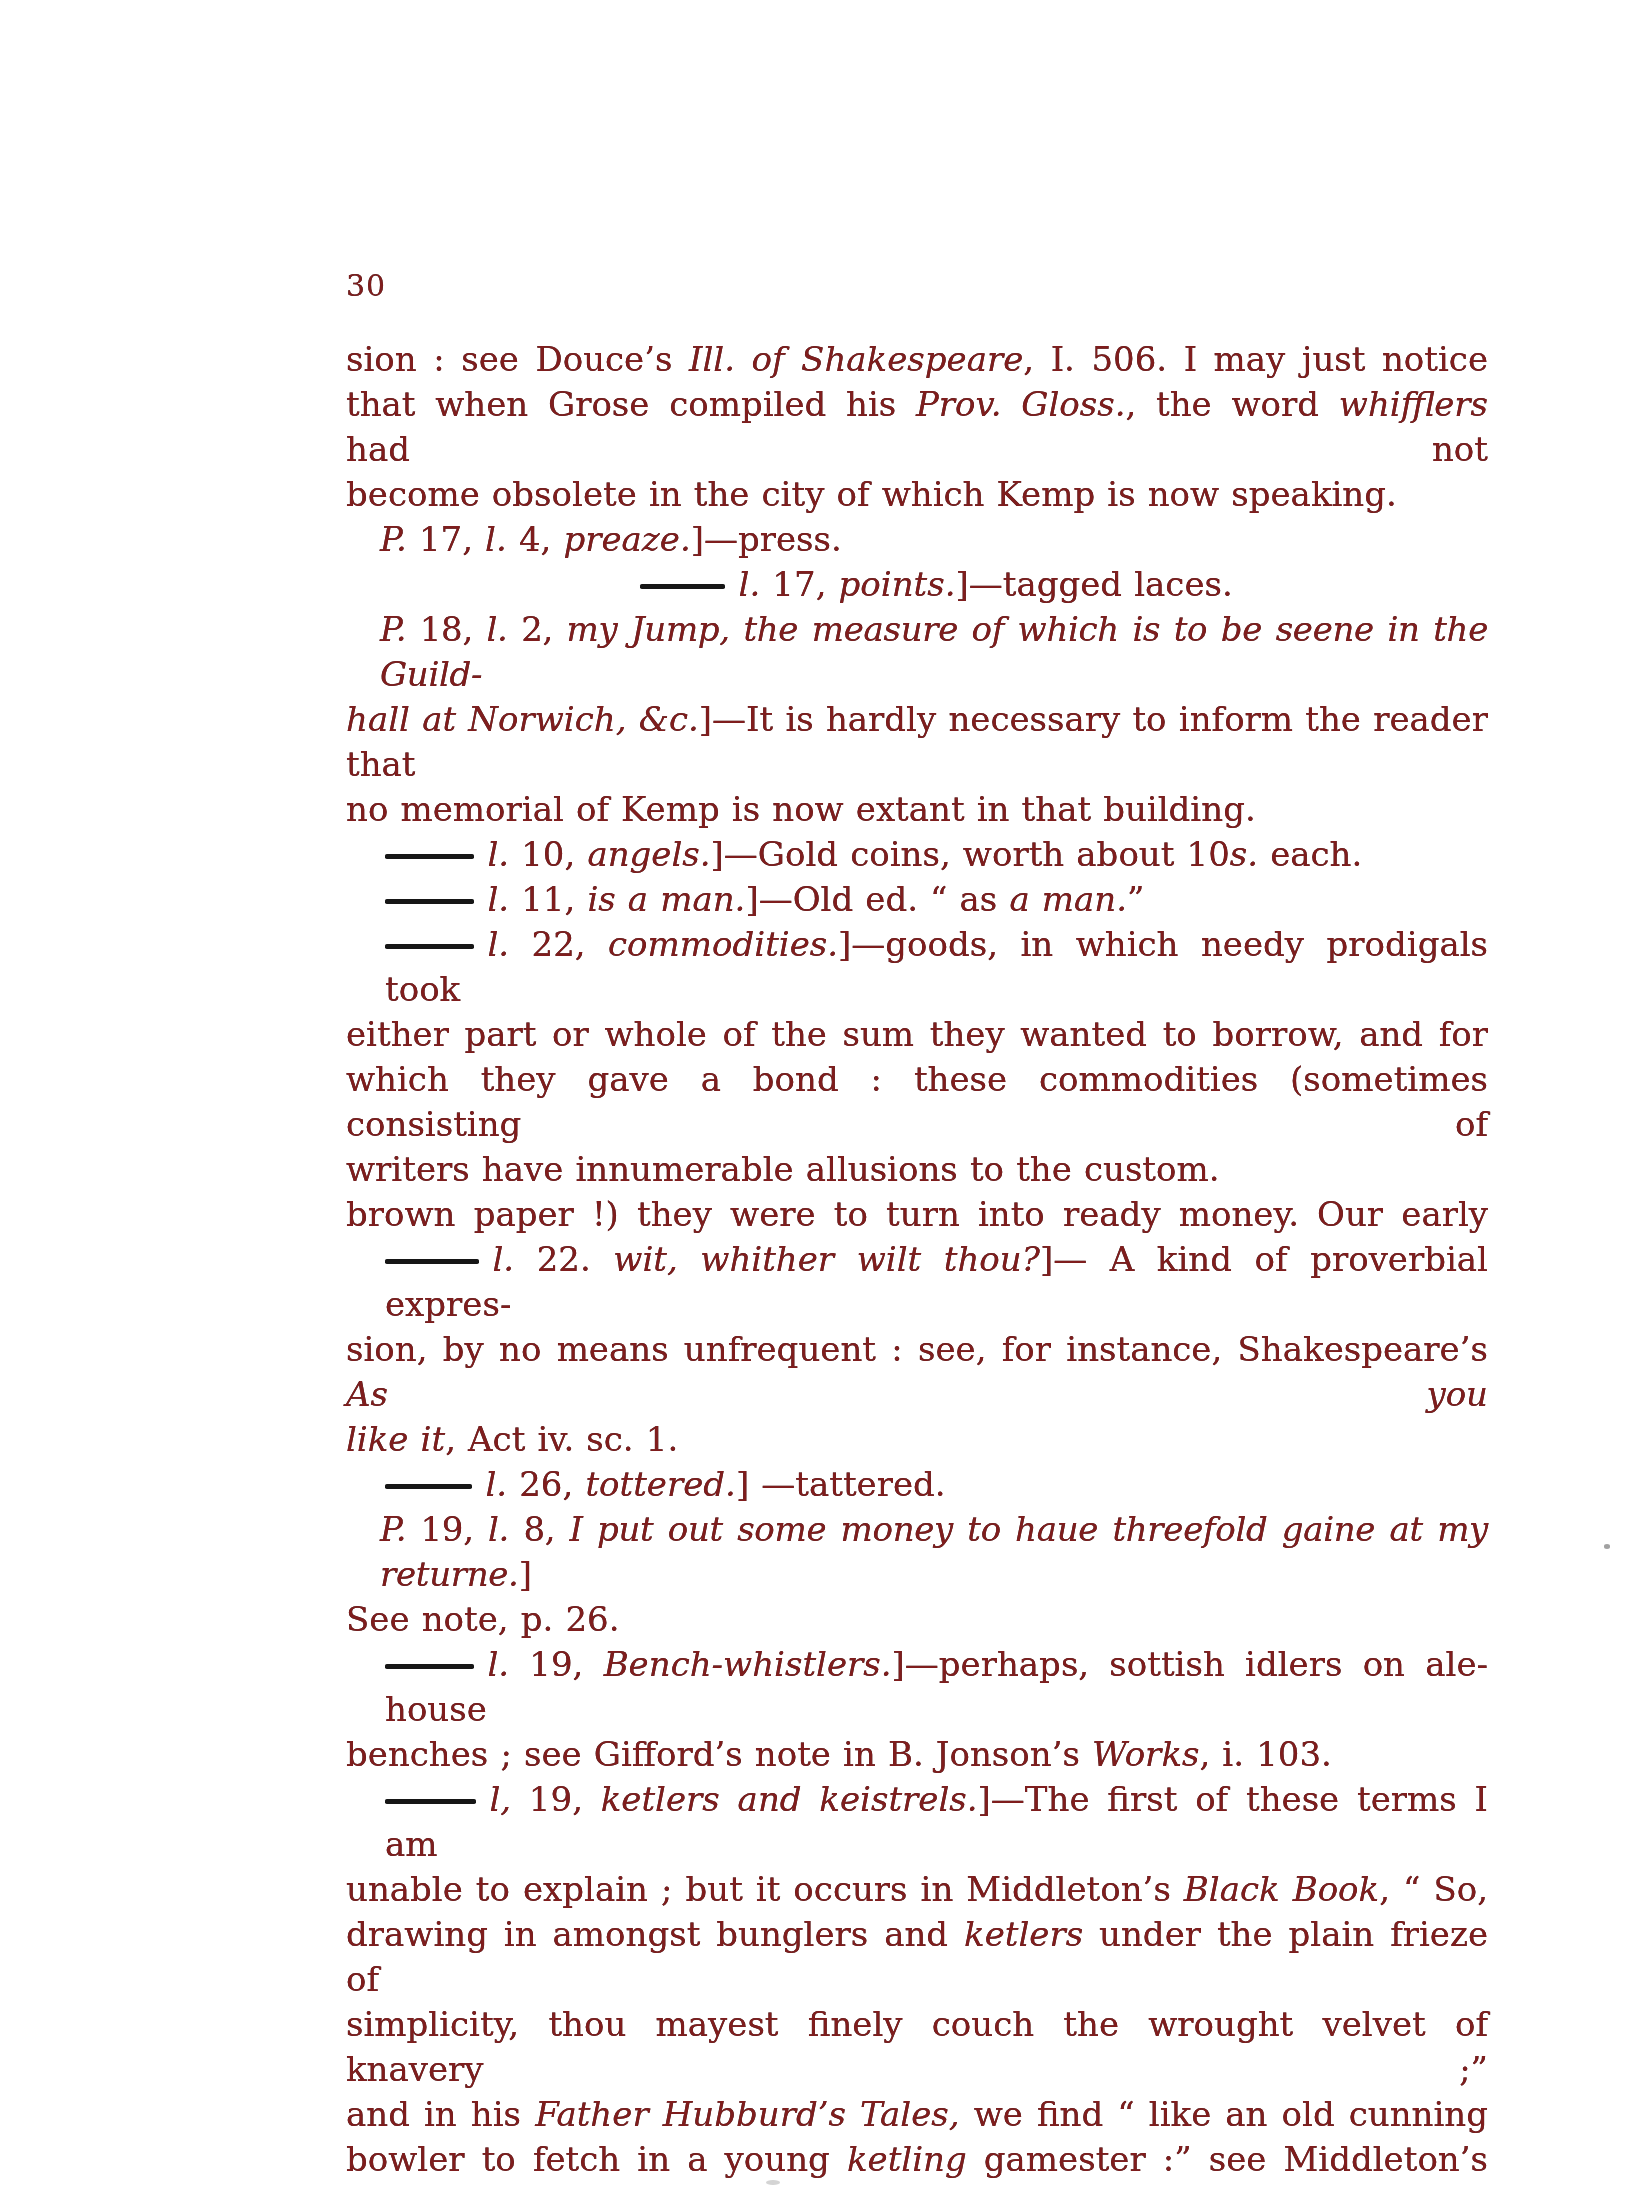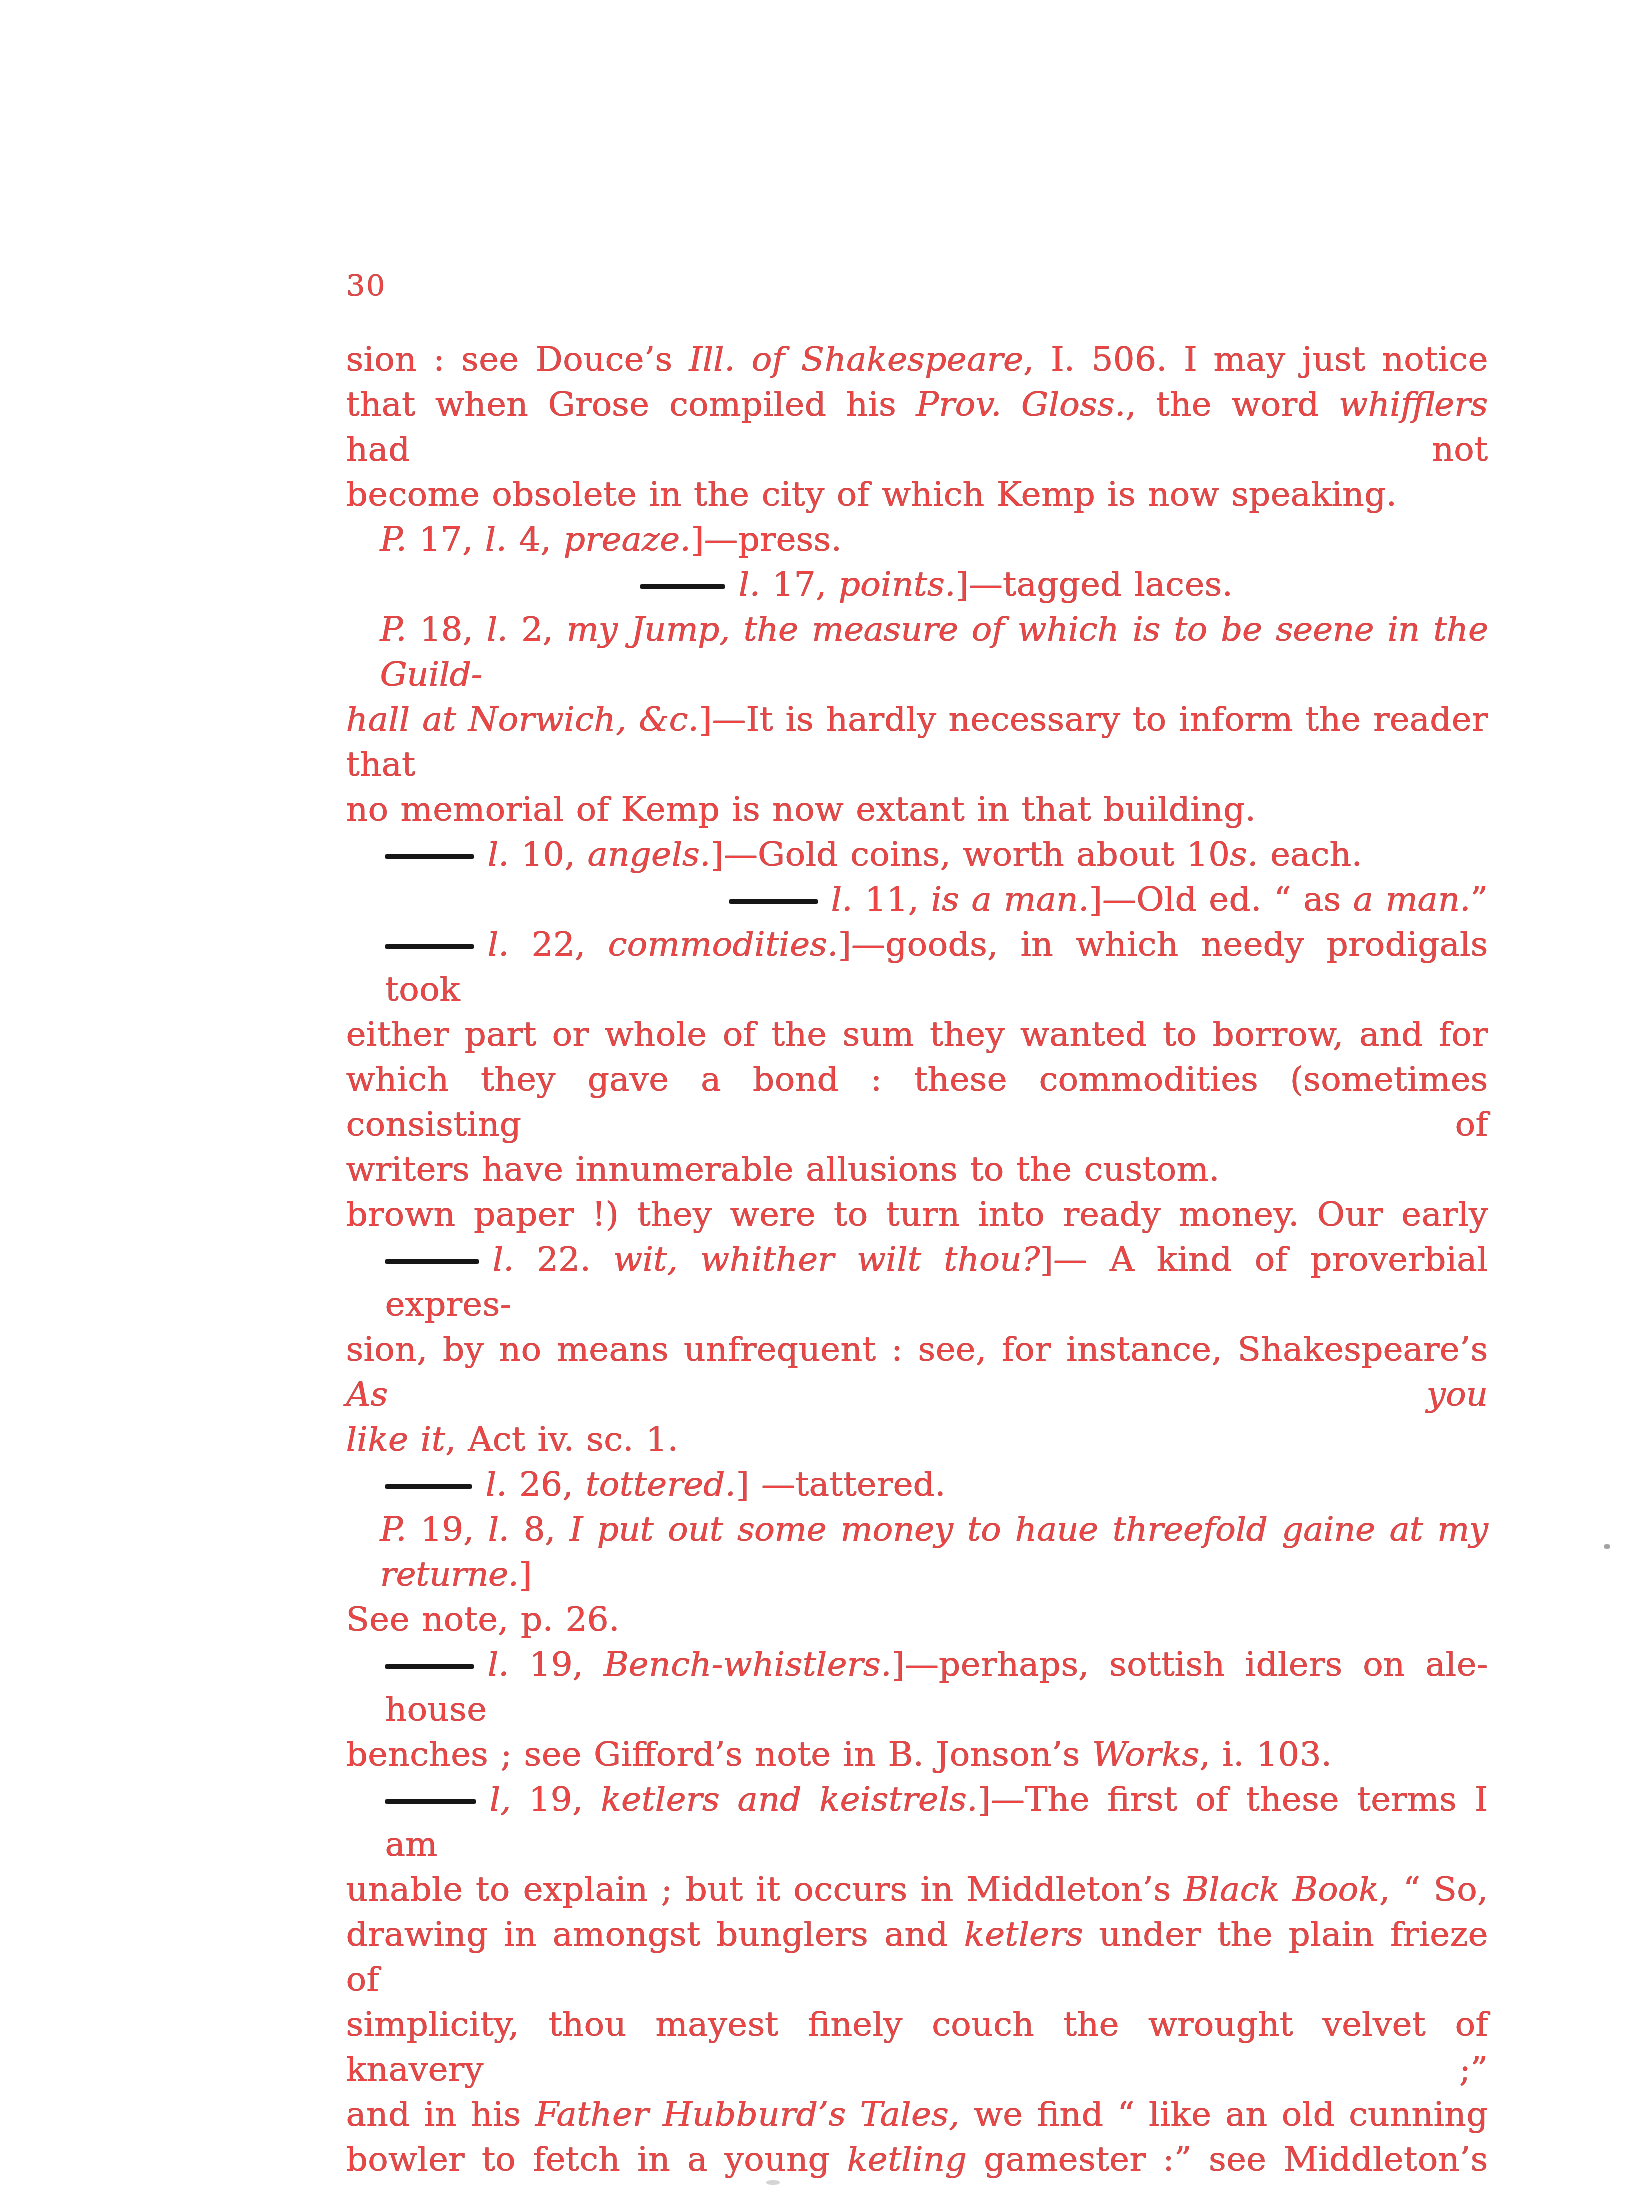--- a/index.html
+++ b/index.html
@@ -9,7 +9,7 @@
     background:#ffffff;
     overflow:hidden;
     font-family:"DejaVu Serif","Liberation Serif",serif;
-    color:#ef4444;
+    color:#7f1d1d;
   }
   .header{position:absolute;left:346px;top:264px;width:1142px;height:43px;}
   .page-number{

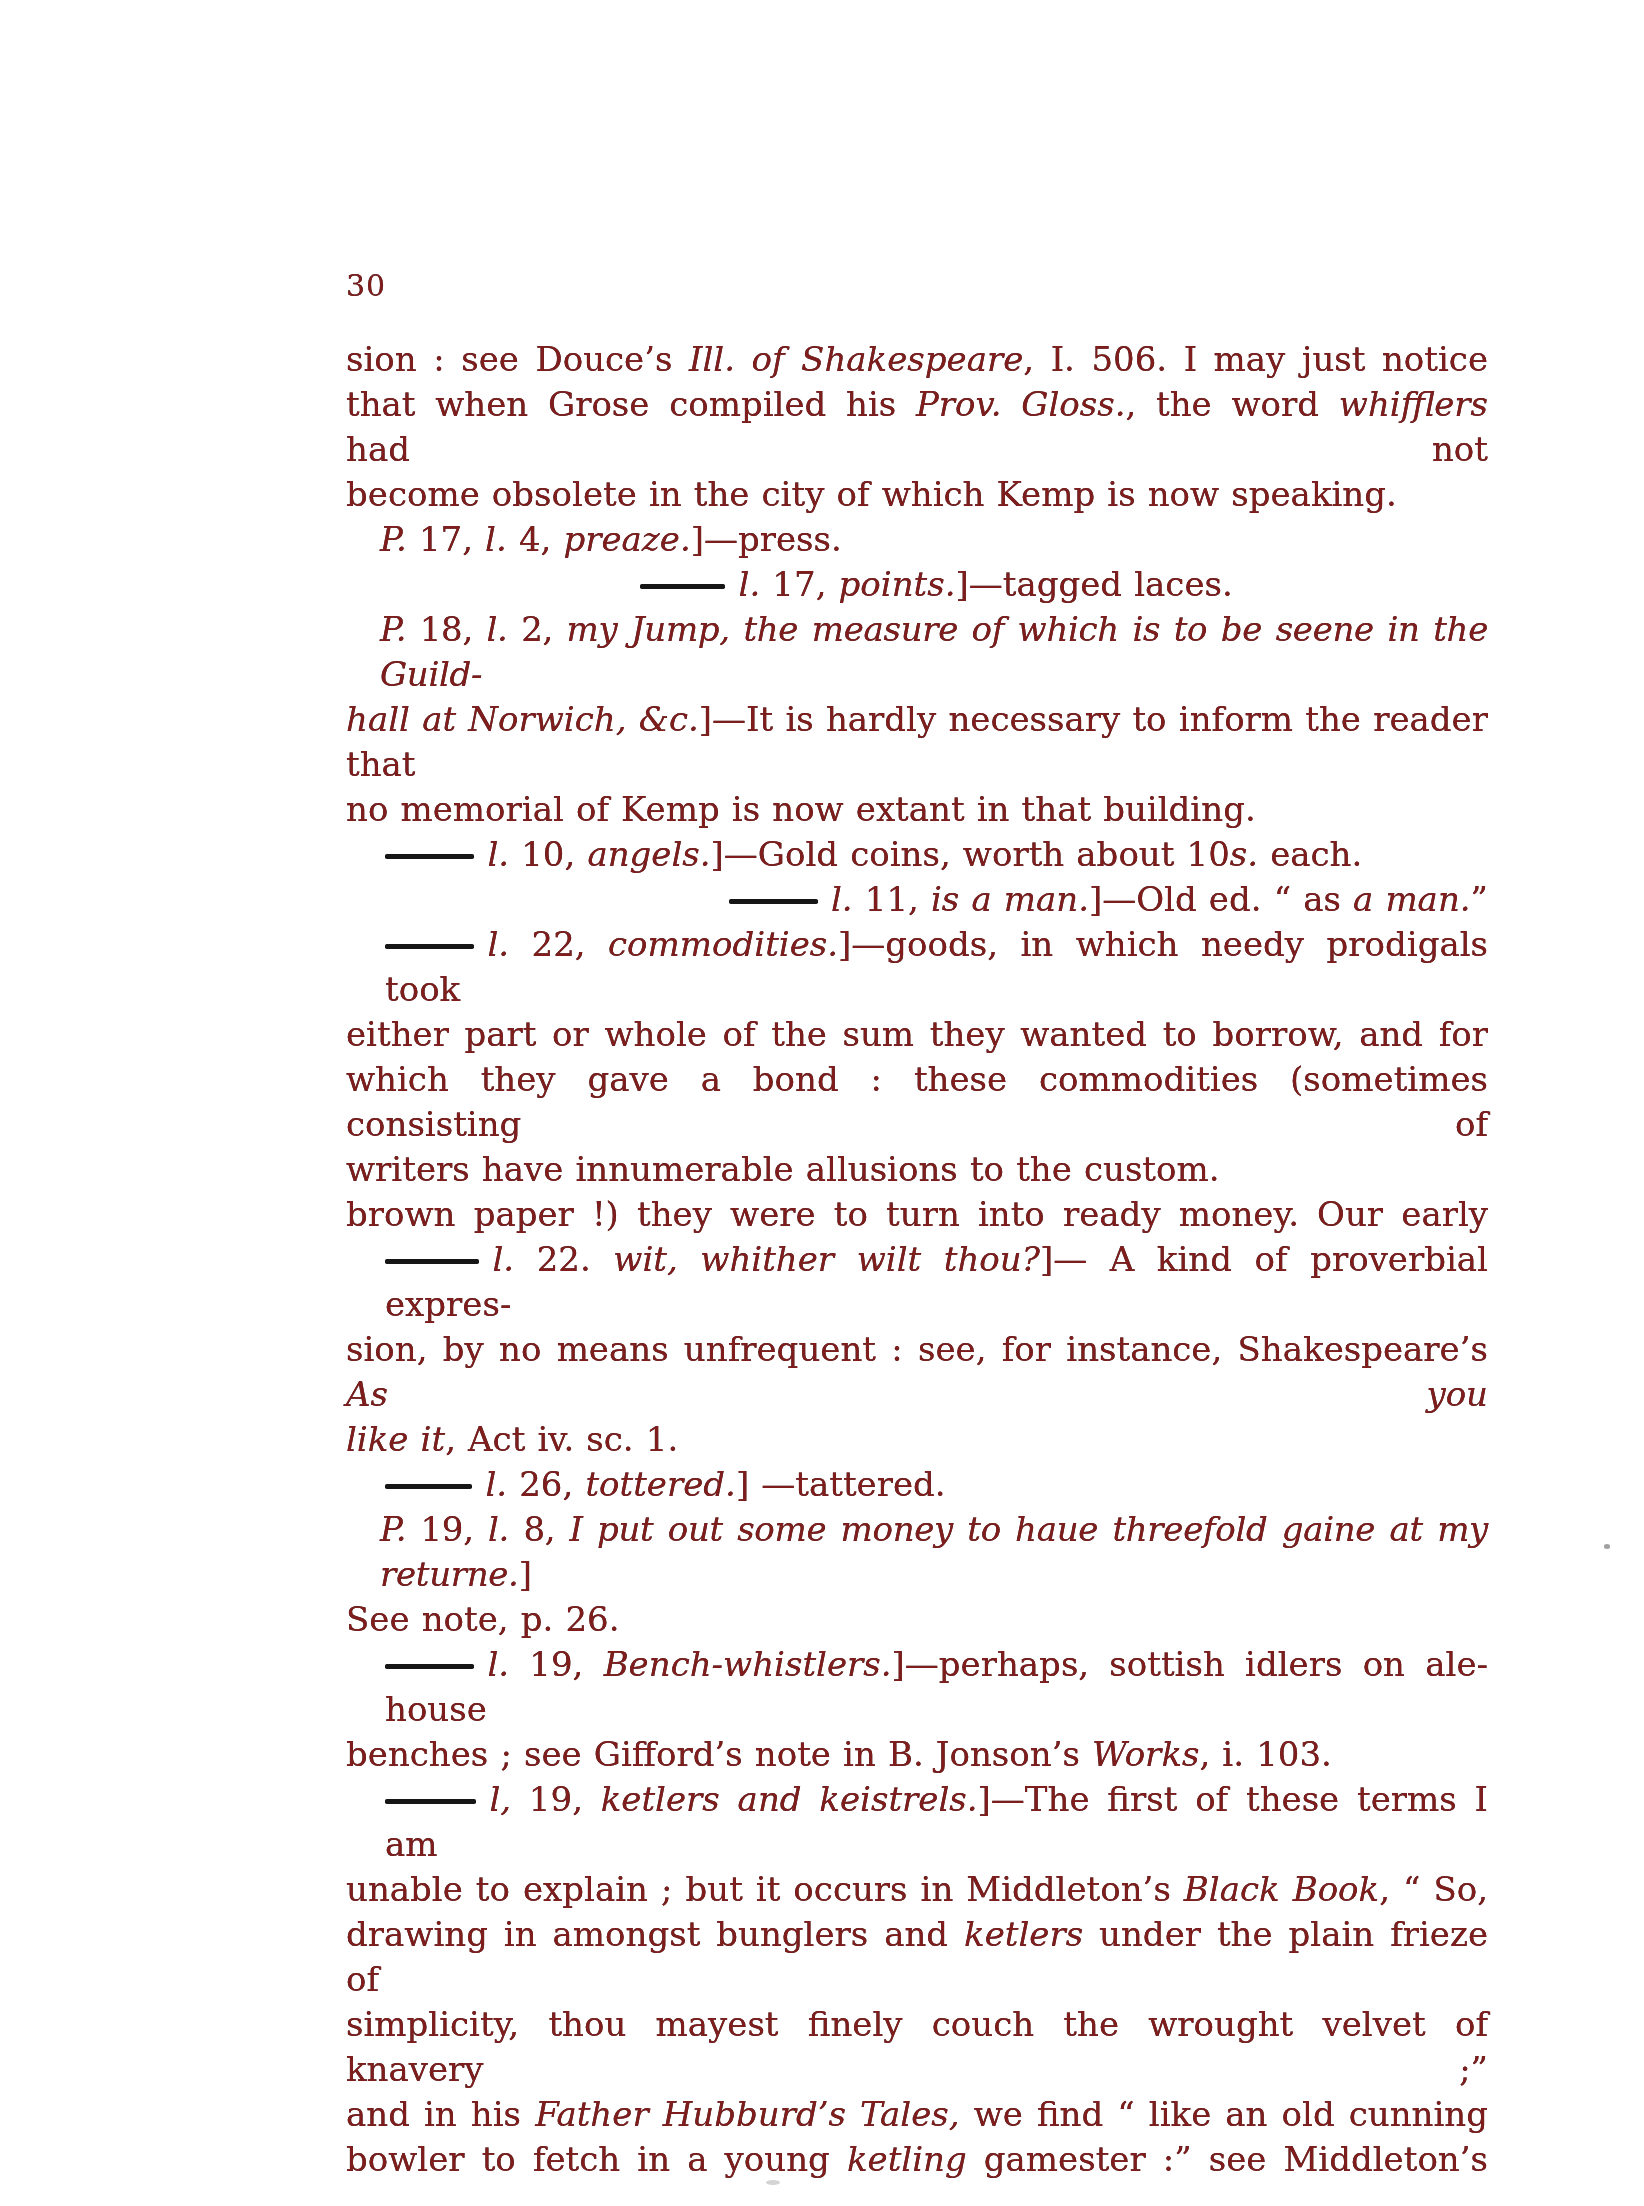--- a/index.html
+++ b/index.html
@@ -60,7 +60,7 @@
       <div class="line just"><span class="it">hall at Norwich, &amp;c.</span><span>]—It is hardly necessary to inform the reader that</span></div>
       <div class="line"><span>no memorial of Kemp is now extant in that building.</span></div>
       <div class="line" style="padding-left: 39px;"><span class="rule" style="width: 89px;"></span><span class="it">l.</span><span> 10, </span><span class="it">angels.</span><span>]—Gold coins, worth about 10</span><span class="it">s.</span><span> each.</span></div>
-      <div class="line" style="padding-left: 39px; text-align: right;"><span class="rule" style="width: 89px;"></span><span class="it">l.</span><span> 11, </span><span class="it">is a man.</span><span>]—Old ed. “ as </span><span class="it">a man.</span><span>”</span></div>
+      <div class="line" style="padding-left: 39px;"><span class="rule" style="width: 89px;"></span><span class="it">l.</span><span> 11, </span><span class="it">is a man.</span><span>]—Old ed. “ as </span><span class="it">a man.</span><span>”</span></div>
       <div class="line just" style="padding-left: 39px;"><span class="rule" style="width: 89px;"></span><span class="it">l.</span><span> 22, </span><span class="it">commodities.</span><span>]—goods, in which needy prodigals took</span></div>
       <div class="line just"><span>either part or whole of the sum they wanted to borrow, and for</span></div>
       <div class="line just"><span>which they gave a bond : these commodities (sometimes consisting of</span></div>

